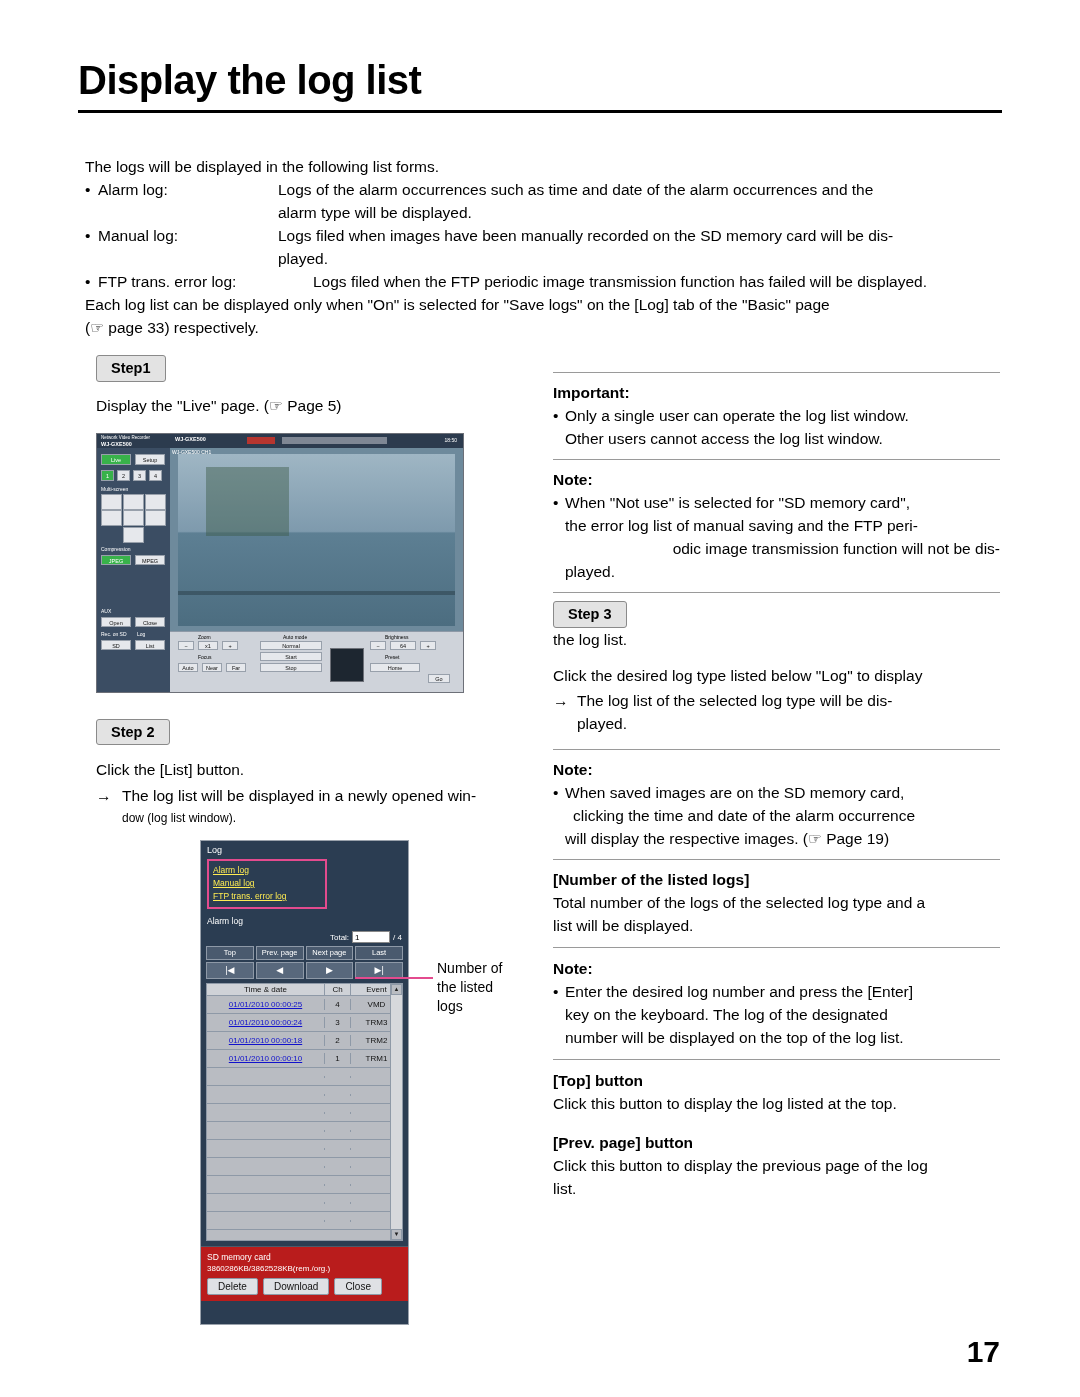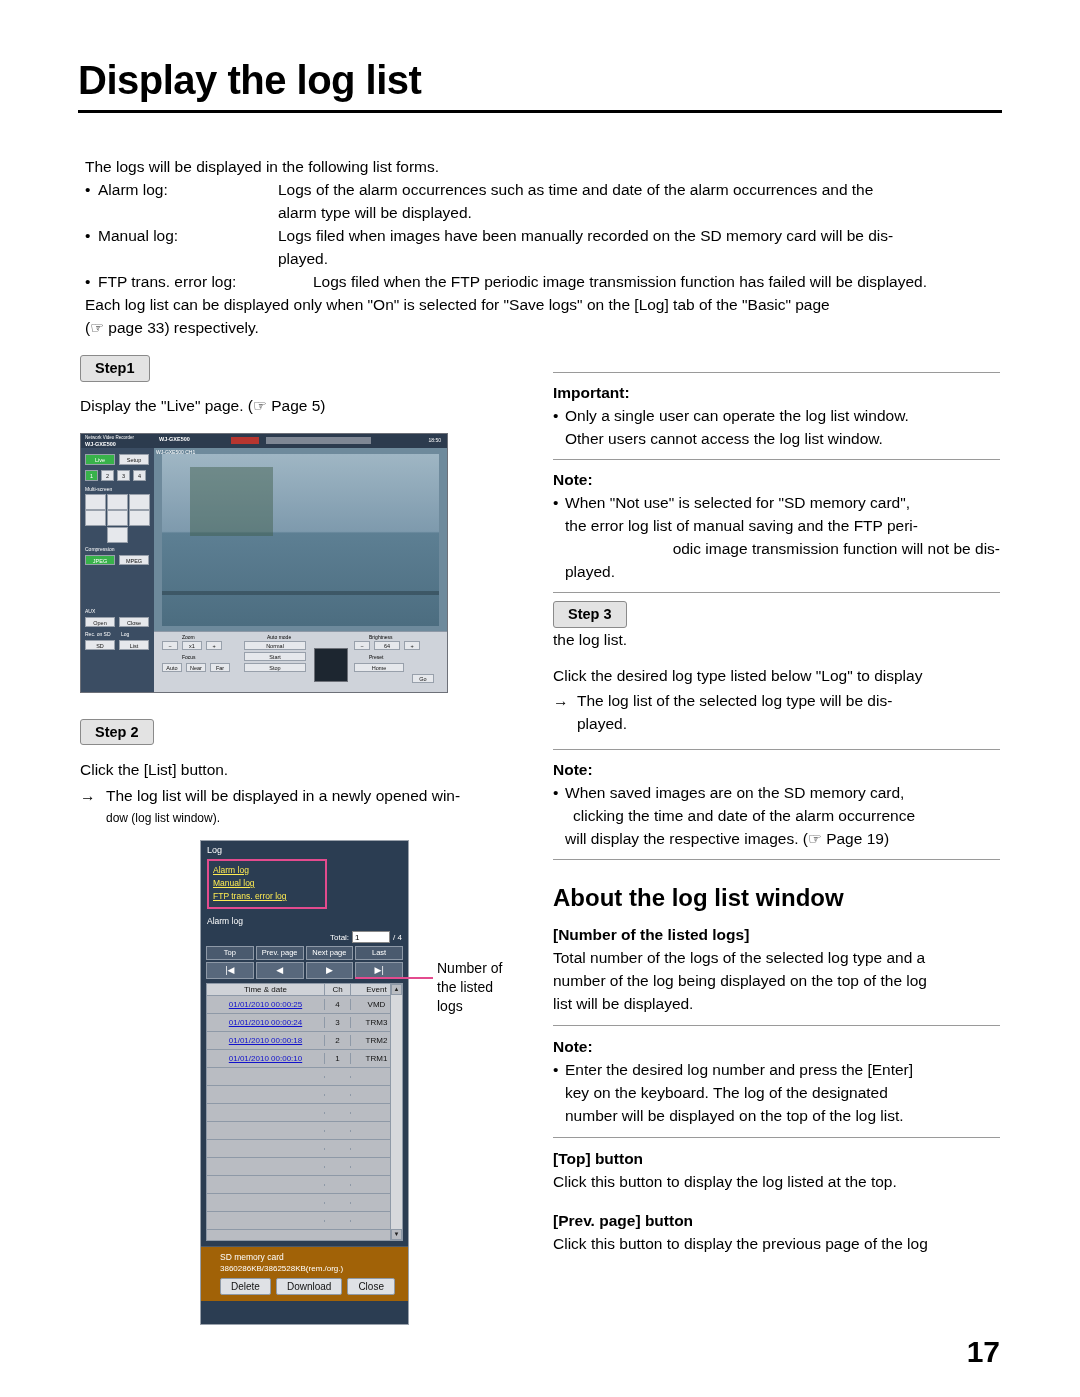--- a/index.html
+++ b/index.html
@@ -85,7 +85,7 @@
   
   .left-col {
     position: absolute;
-    left: 80px;
+    left: 96px;
     top: 355px;
     width: 445px;
   }

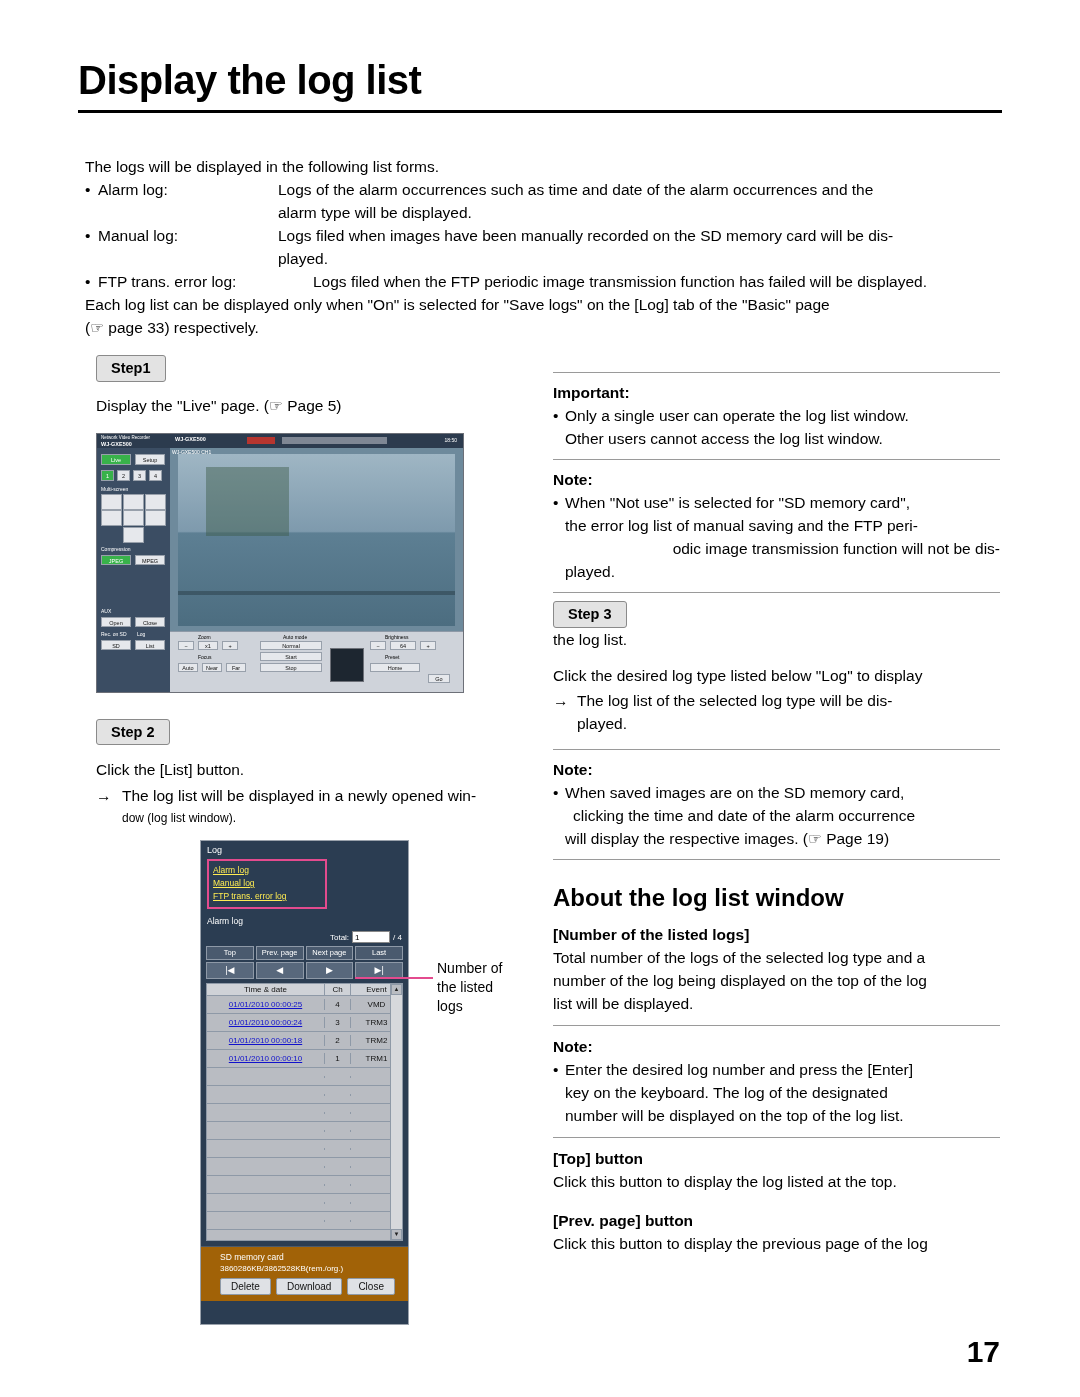--- a/index.html
+++ b/index.html
@@ -661,7 +661,6 @@
     <div style="margin-left:12px;">will display the respective images. (☞ Page 19)</div>
     <div class="rule"></div>
 
-    <div class="sub-title">About the log list window</div>
 
     <div class="blk-head">[Number of the listed logs]</div>
     <div>Total number of the logs of the selected log type and a</div>

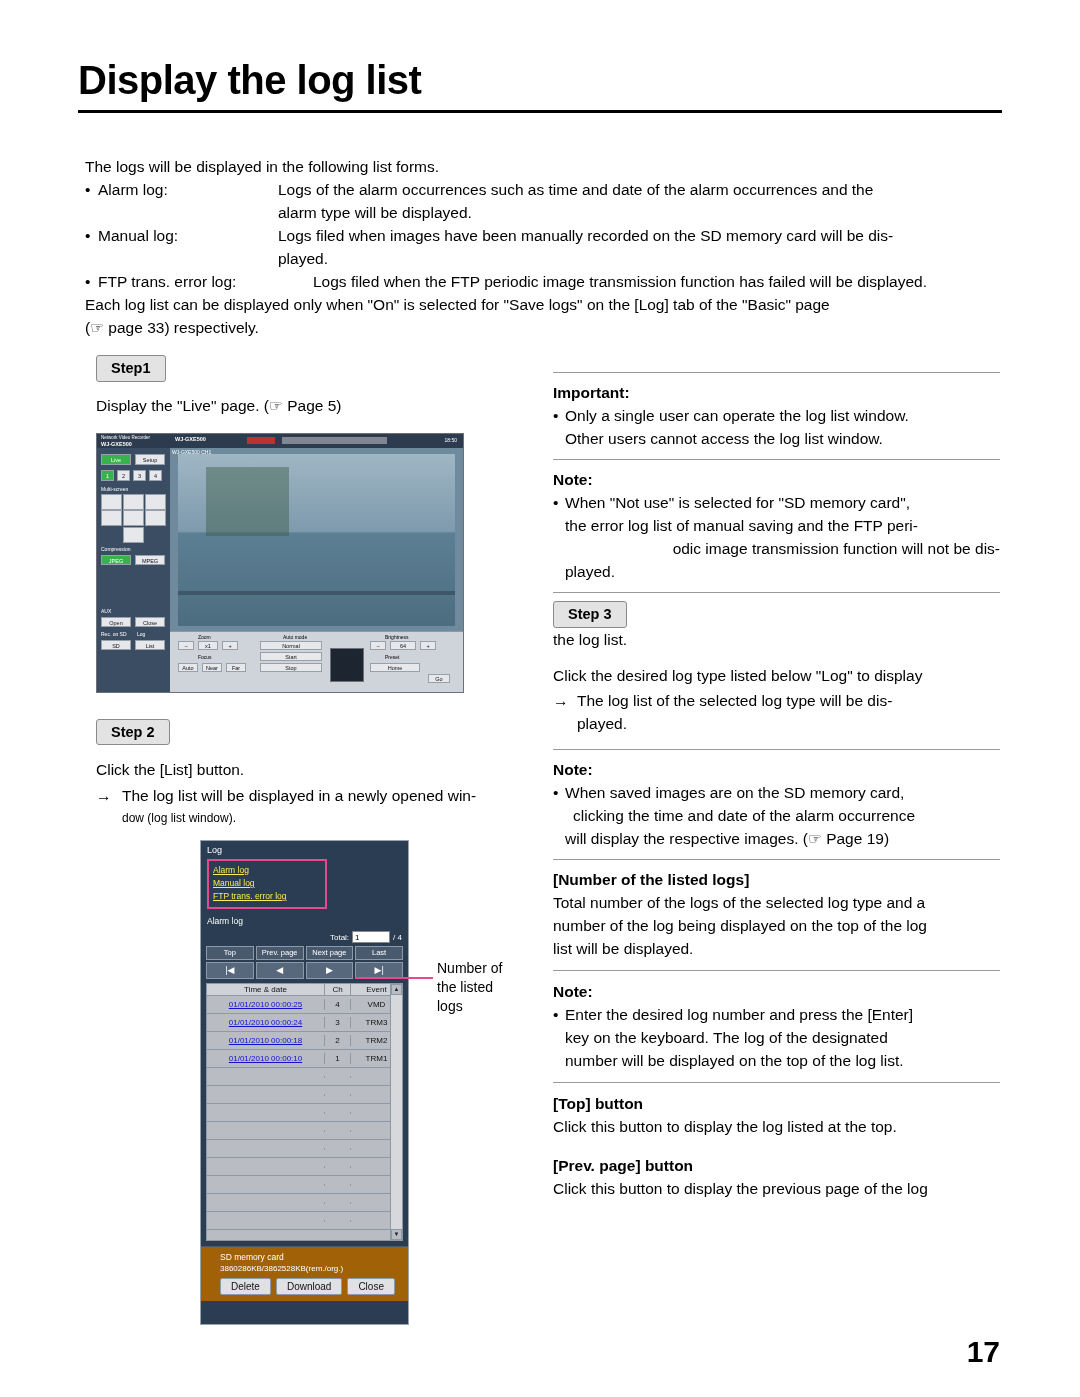--- a/index.html
+++ b/index.html
@@ -664,7 +664,6 @@
 
     <div class="blk-head">[Number of the listed logs]</div>
     <div>Total number of the logs of the selected log type and a</div>
-    <div>number of the log being displayed on the top of the log</div>
     <div>list will be displayed.</div>
 
     <div class="rule-thin"></div>

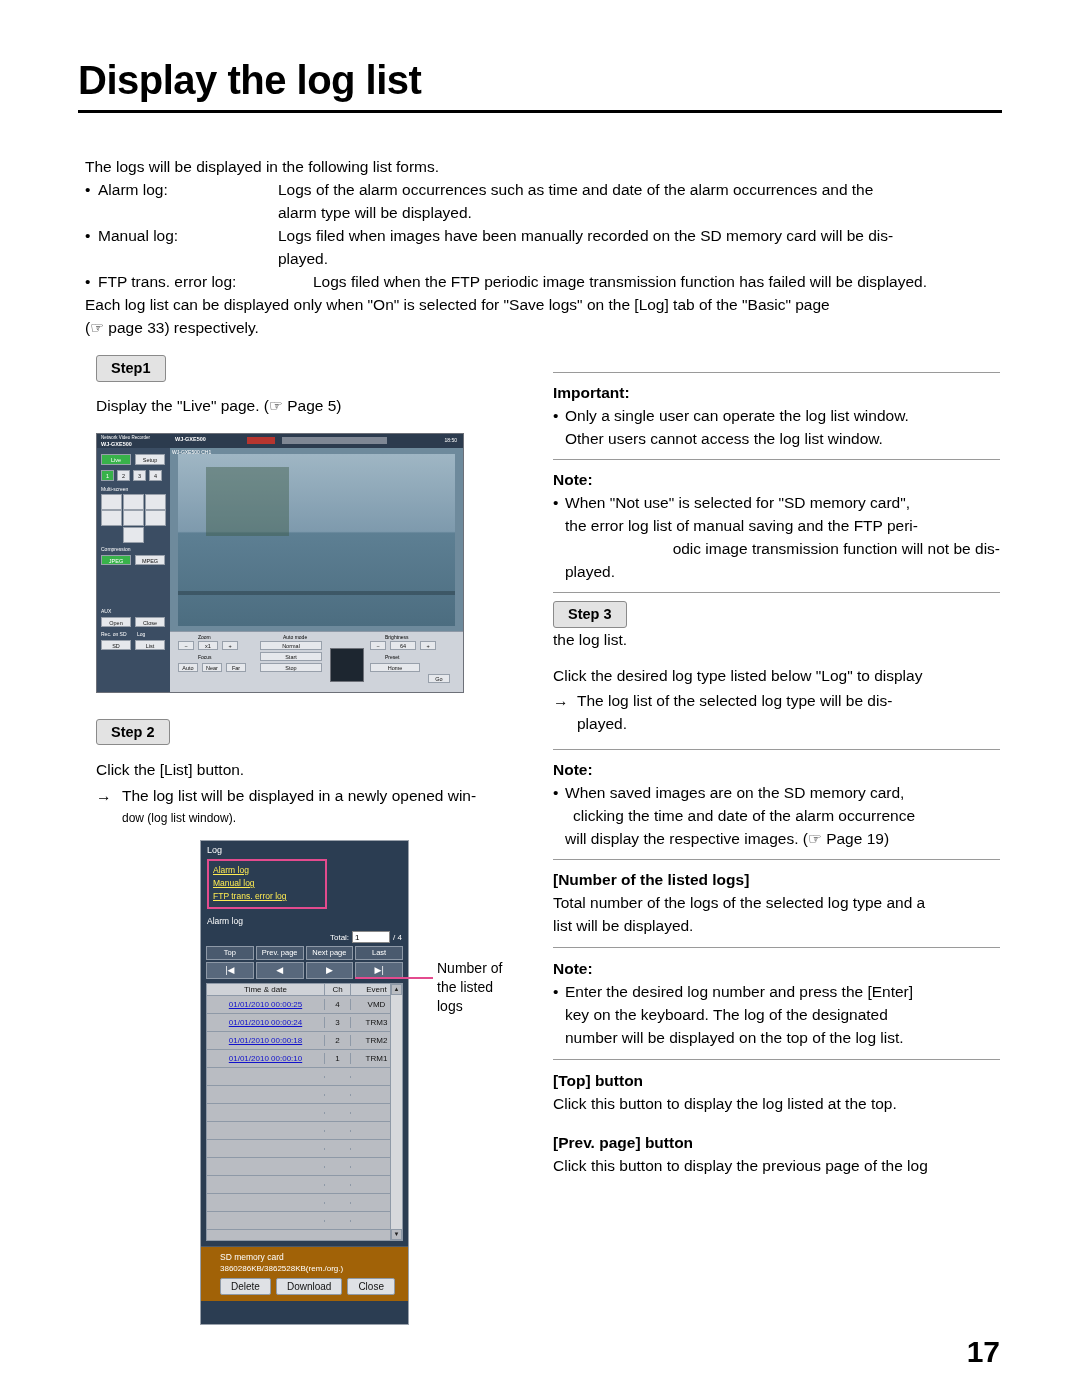--- a/index.html
+++ b/index.html
@@ -681,6 +681,7 @@
 
     <div class="blk-head" style="margin-top:16px;">[Prev. page] button</div>
     <div>Click this button to display the previous page of the log</div>
+    <div>list.</div>
   </div>
 
   <div class="page-num">17</div>

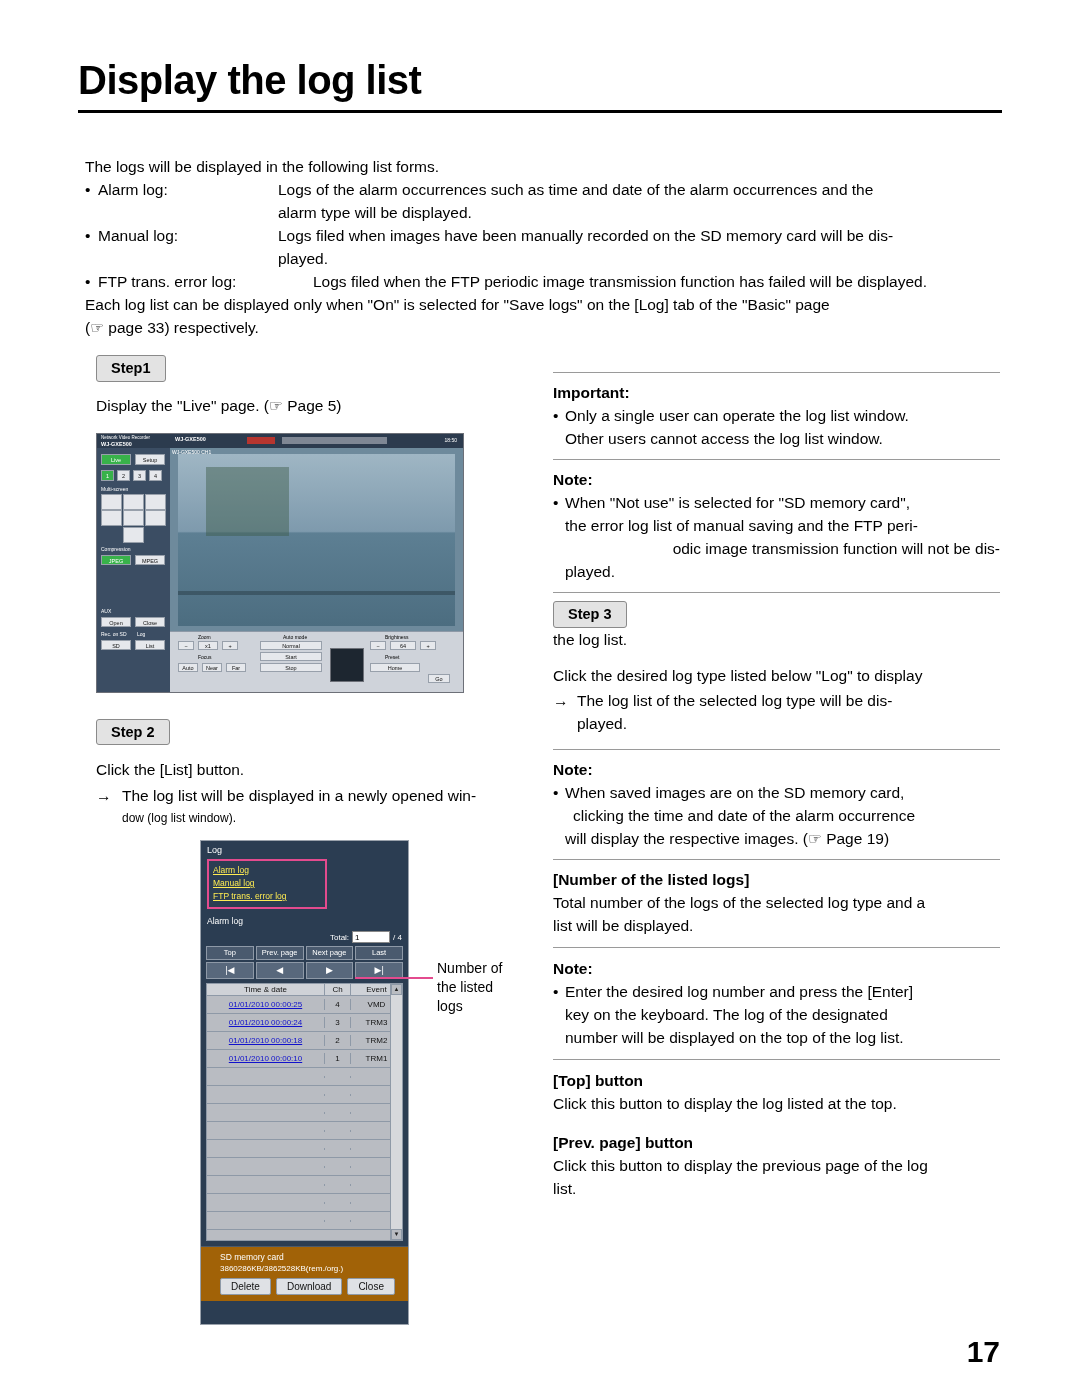--- a/index.html
+++ b/index.html
@@ -260,8 +260,8 @@
   .lw-scroll .sb-dn { bottom: 0; }
   .lw-footer {
     margin-top: 5px;
-    background: #a16207;
-    padding: 5px 6px 6px 19px;
+    background: #b91c1c;
+    padding: 5px 6px 6px 6px;
     border-top: 1px solid #4c5a6b;
   }
   .lw-sd { font-size: 8.5px; }

